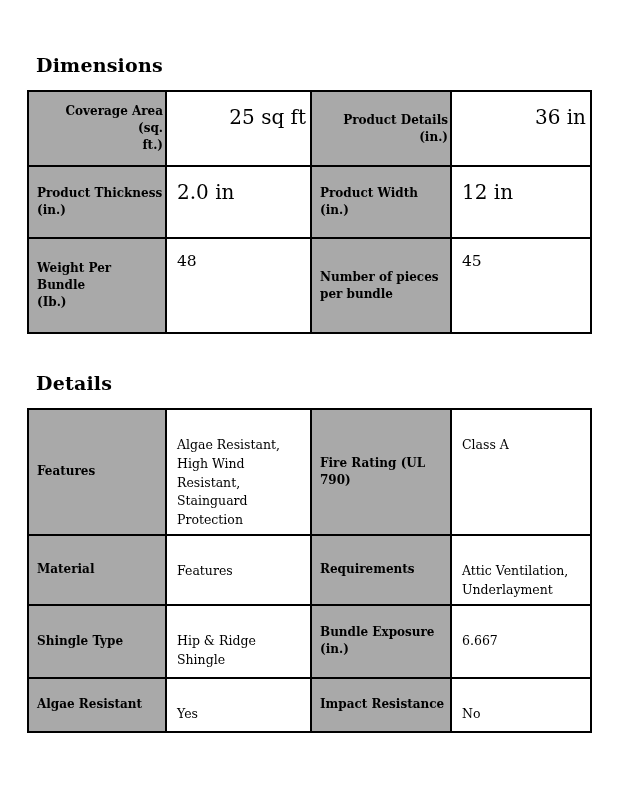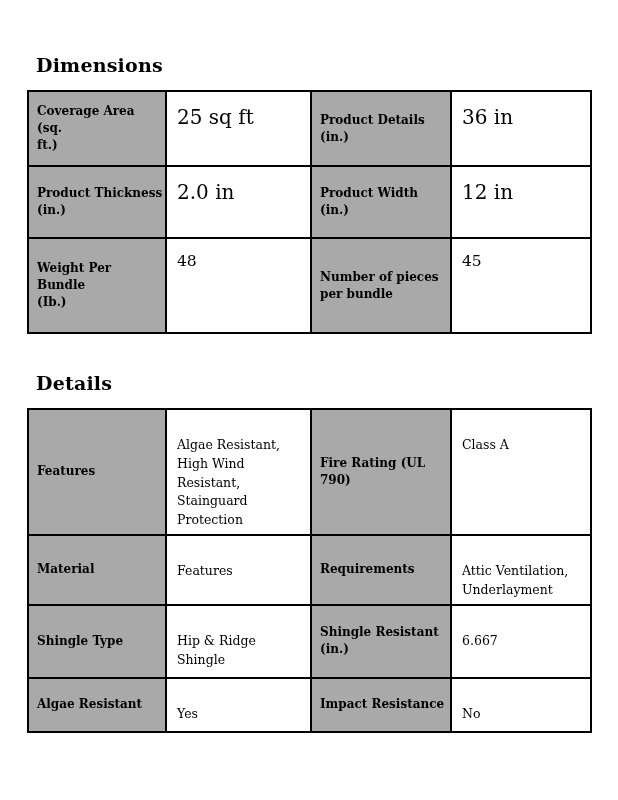--- a/index.html
+++ b/index.html
@@ -69,7 +69,7 @@
     padding-top: 11px;
   }
   
-  tr.d-r0 { height: 75px; }
+  tr.d-r0 { height: 75px; text-align: right; }
   tr.d-r1 { height: 72px; }
   tr.d-r2 { height: 95px; }
   tr.t-r0 { height: 90px; }

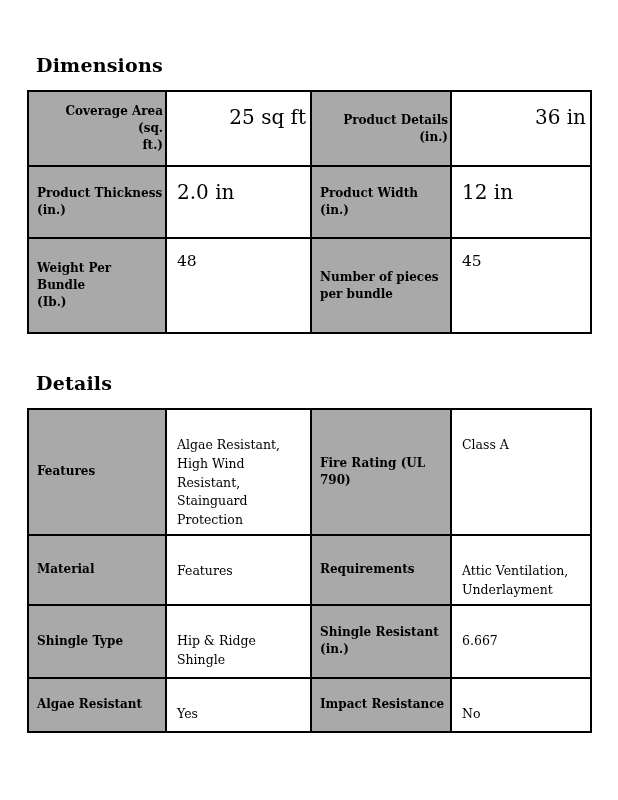--- a/index.html
+++ b/index.html
@@ -148,7 +148,7 @@
       <tr class="t-r2">
         <td class="lab">Shingle Type</td>
         <td class="val">Hip &amp; Ridge Shingle</td>
-        <td class="lab">Shingle Resistant
+        <td class="lab">Bundle Exposure
 (in.)</td>
         <td class="val">6.667</td>
       </tr>

